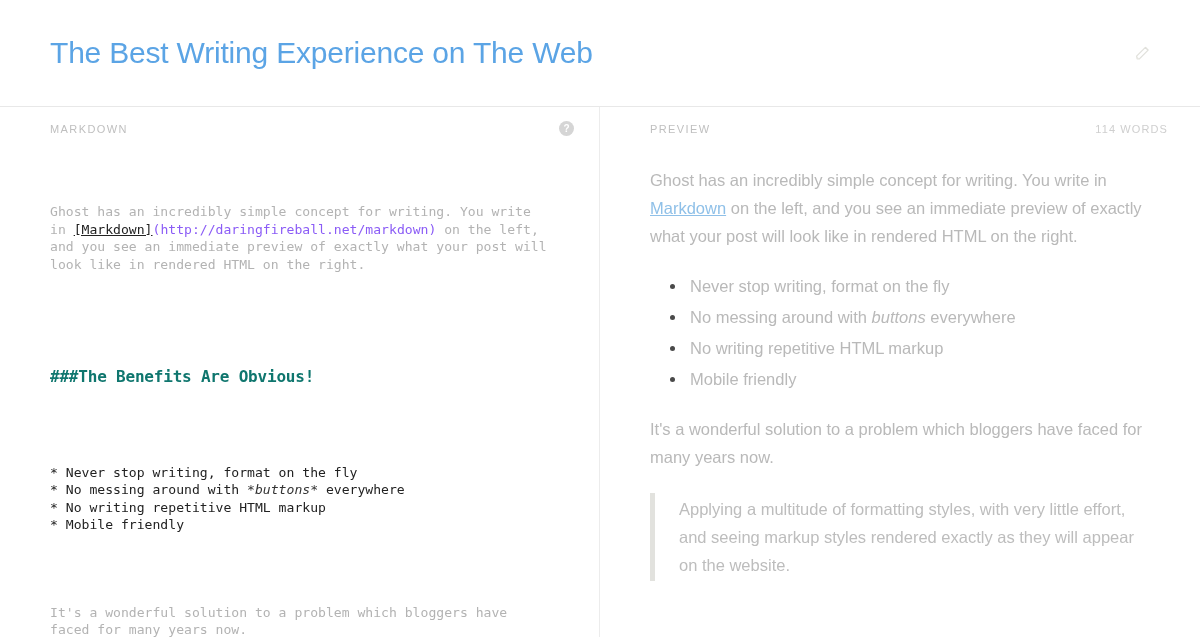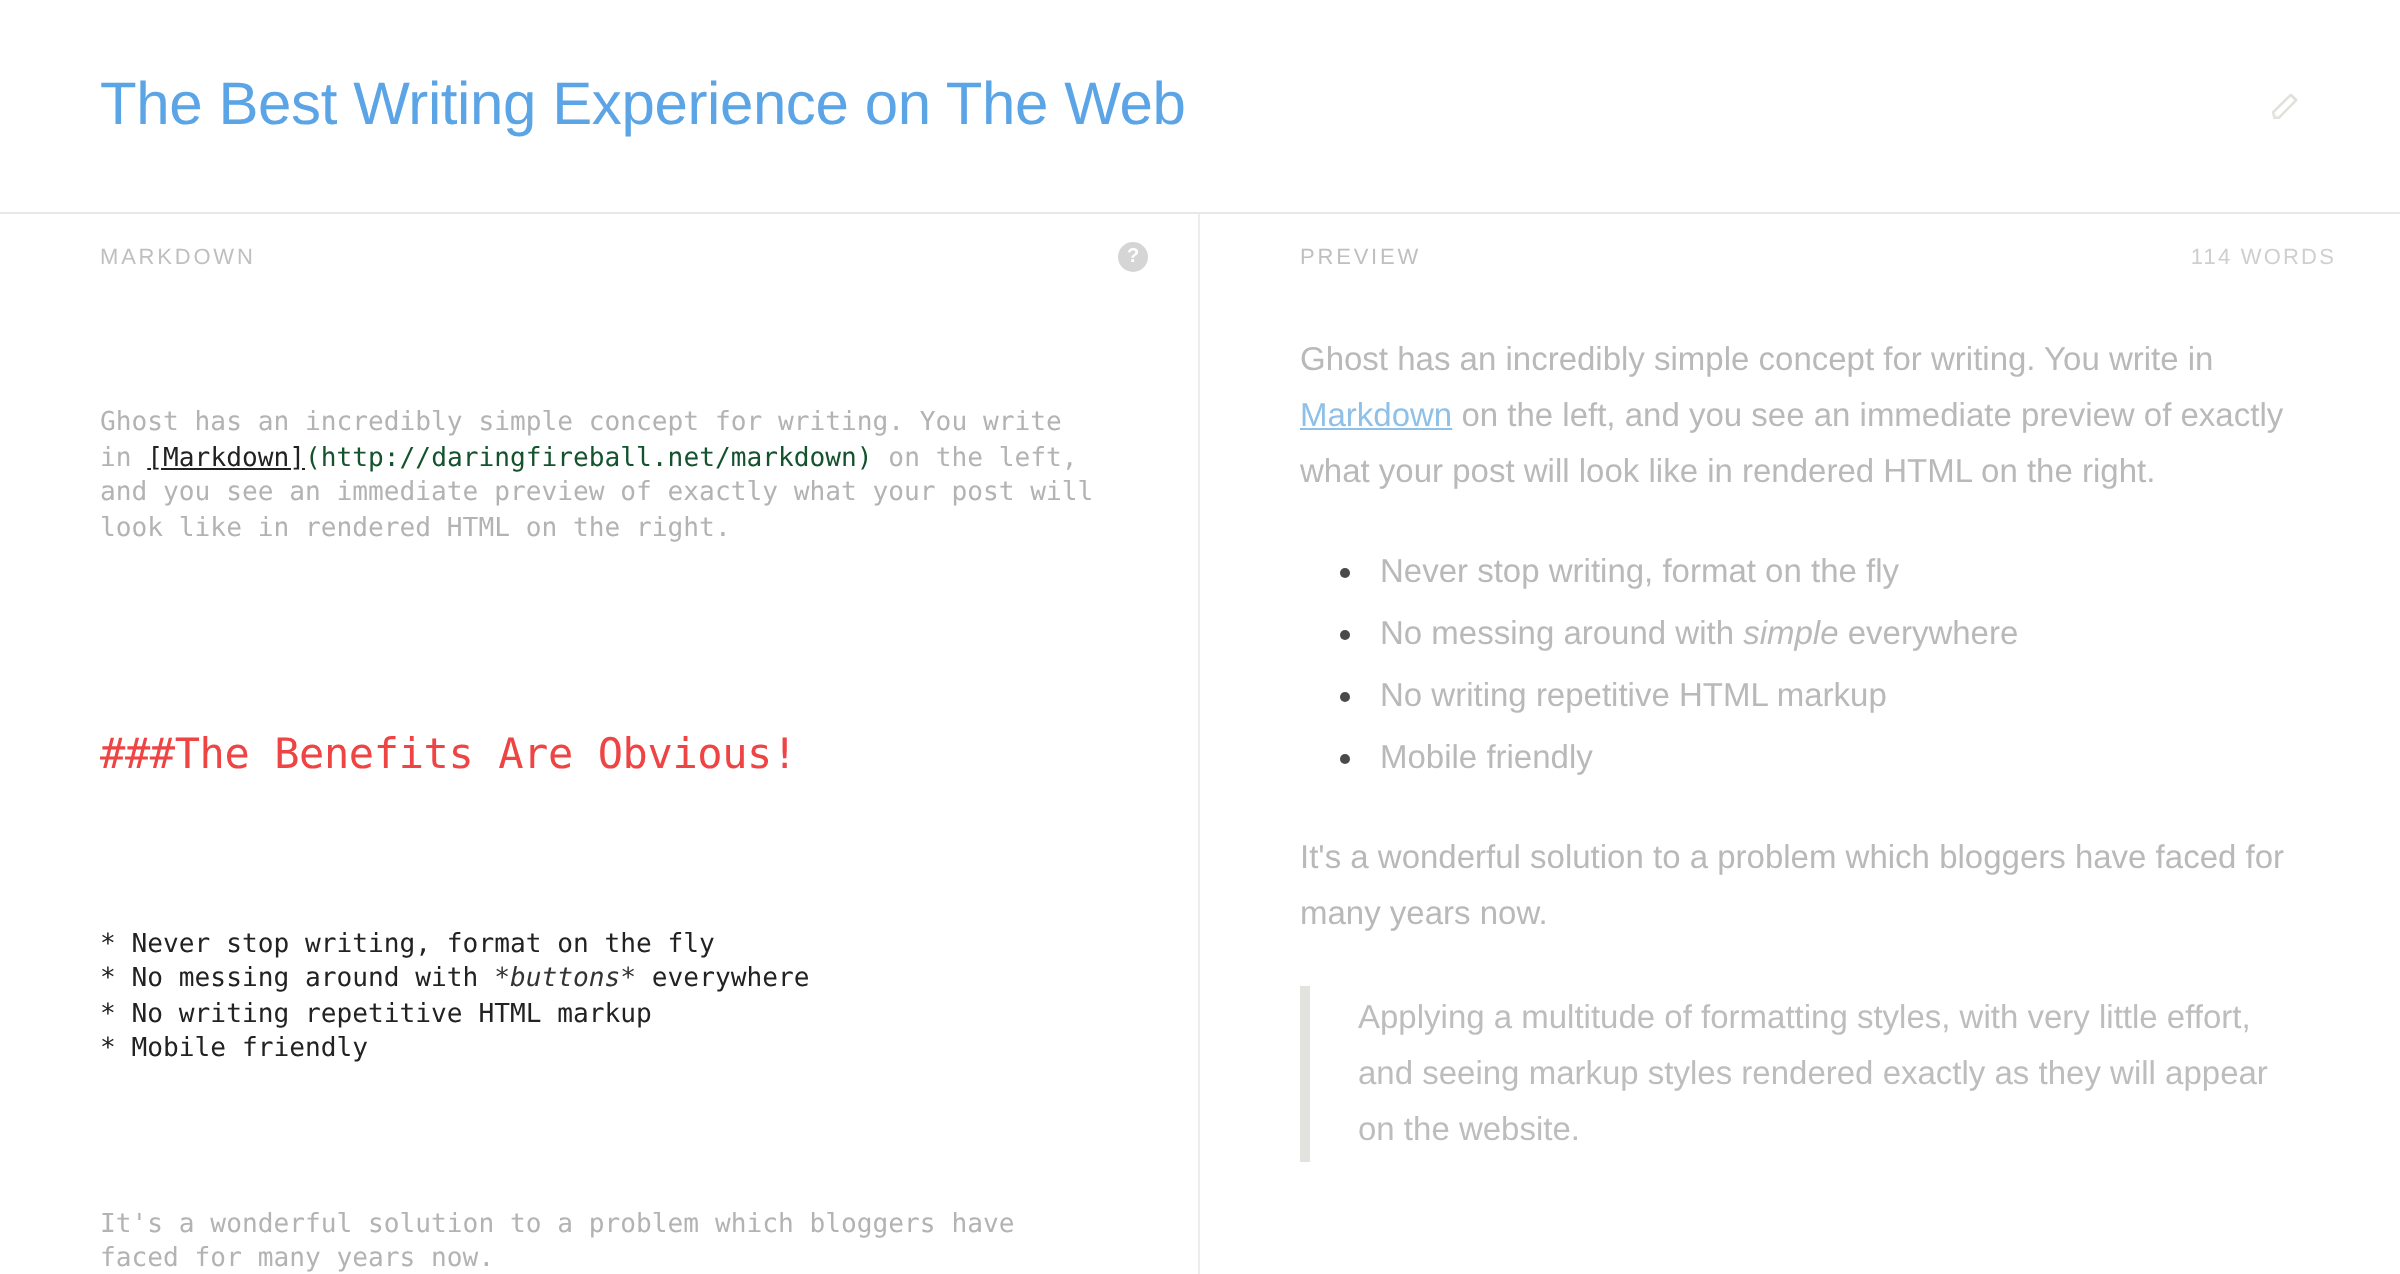--- a/index.html
+++ b/index.html
@@ -137,7 +137,7 @@
     color: #222;
     text-decoration: underline;
   }
-  .md-url { color: #14532d; }
+  .md-url { color: #8b5cf6; }
   .md-heading {
     color: #ef4444;
     font-weight: 400;

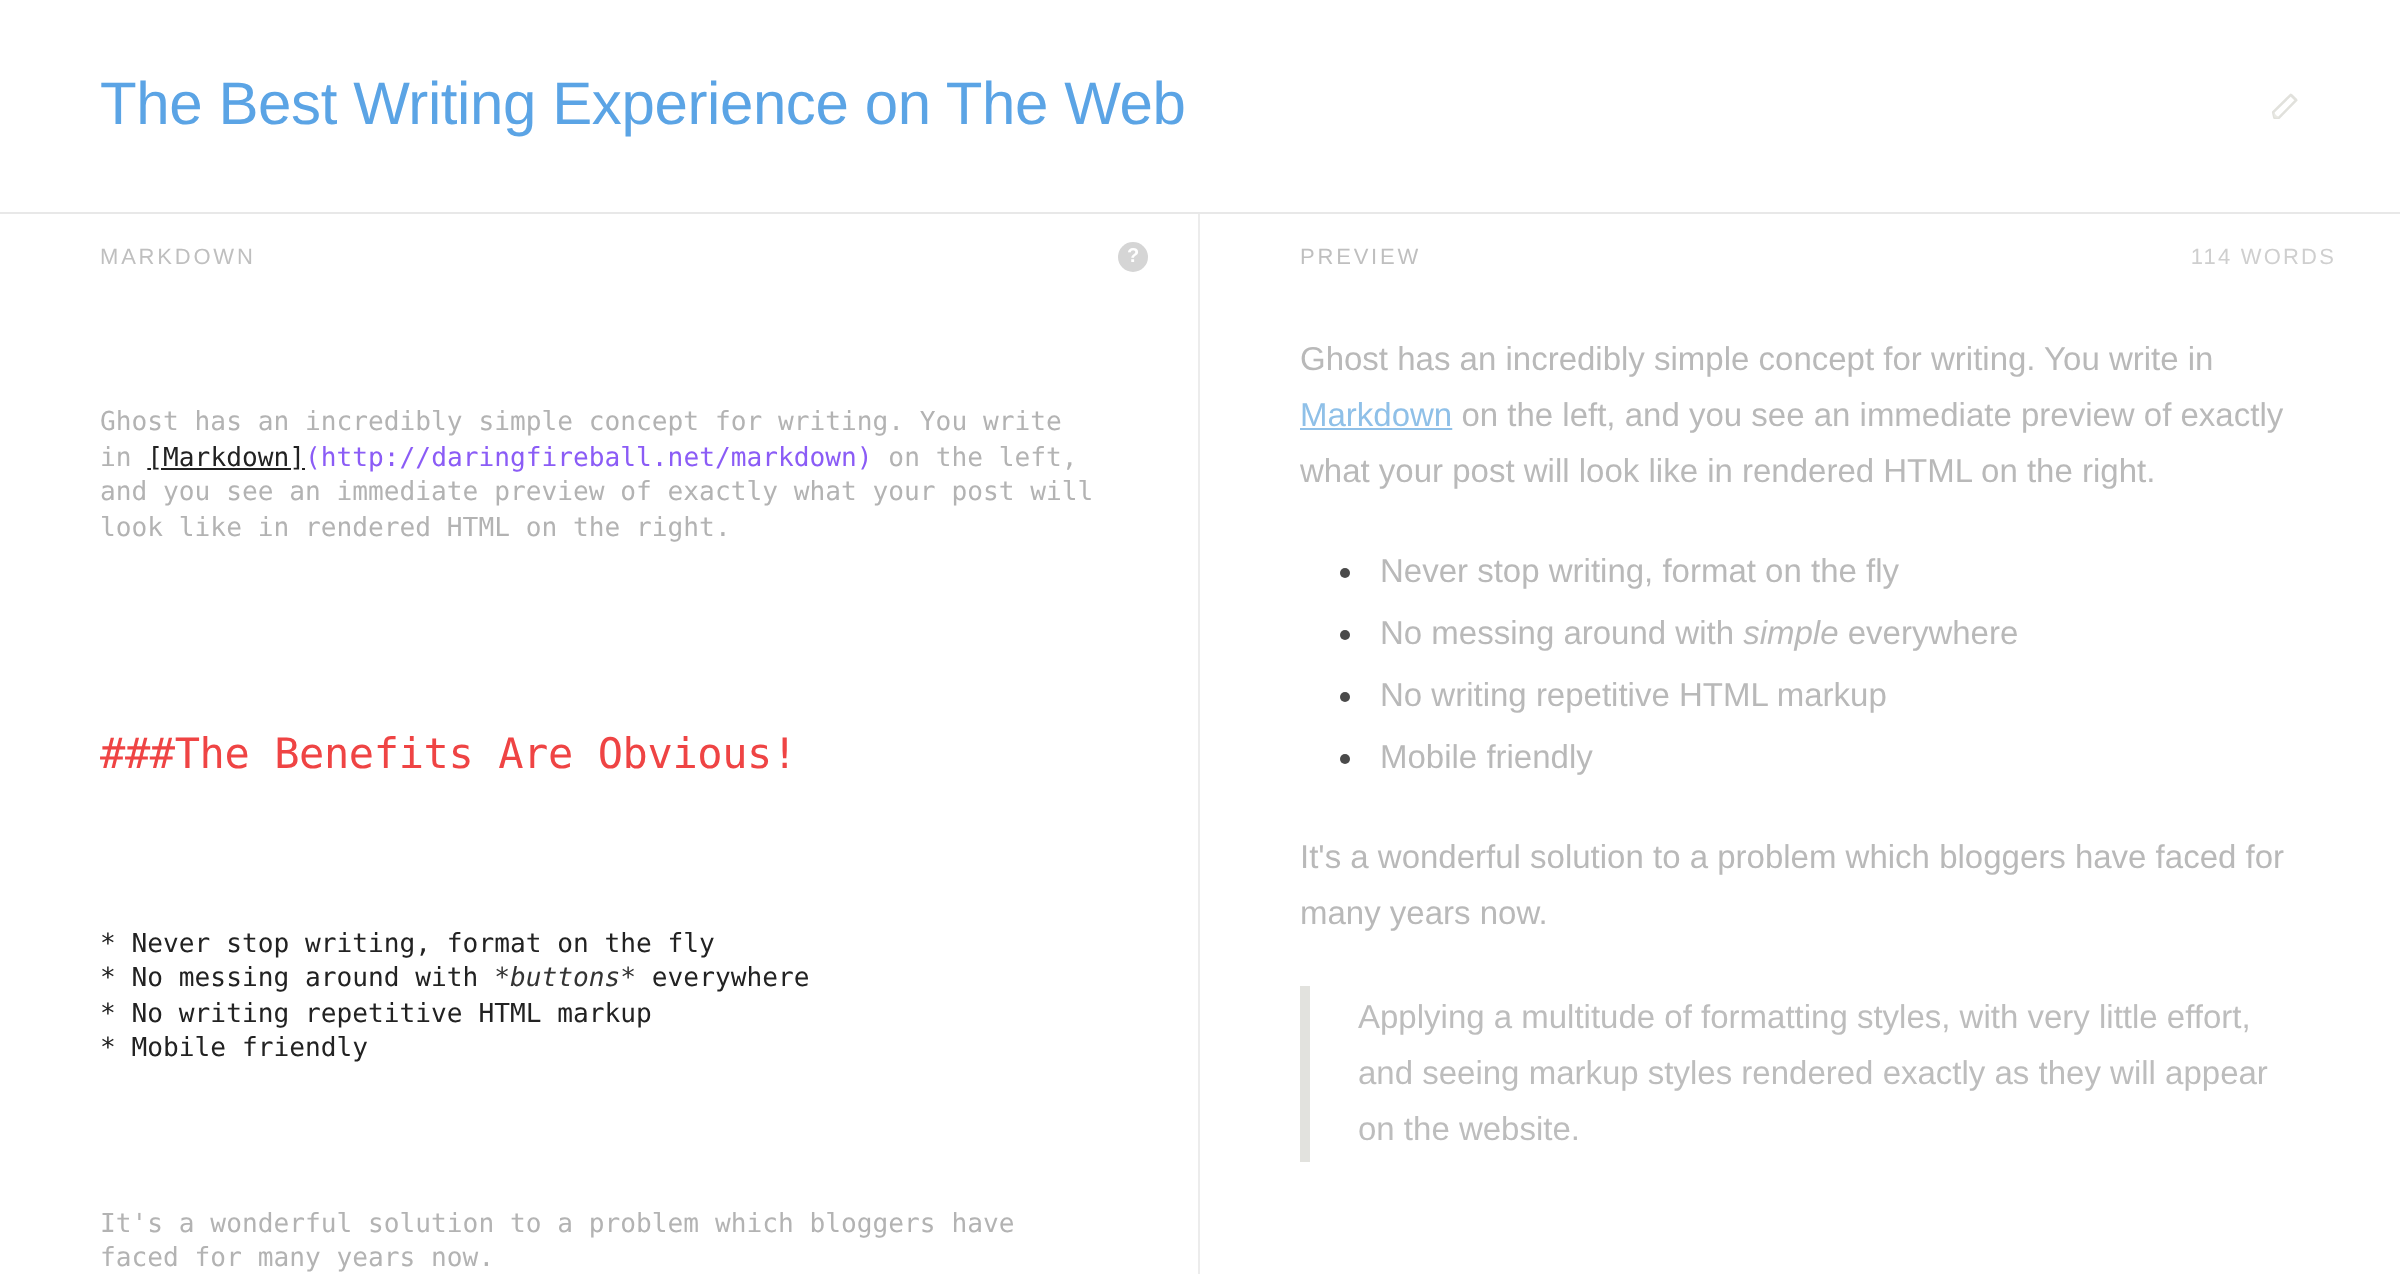--- a/index.html
+++ b/index.html
@@ -252,7 +252,7 @@
 
         <ul>
           <li><span>Never stop writing, format on the fly</span></li>
-          <li><span>No messing around with </span><em>simple</em><span> everywhere</span></li>
+          <li><span>No messing around with </span><em>buttons</em><span> everywhere</span></li>
           <li><span>No writing repetitive HTML markup</span></li>
           <li><span>Mobile friendly</span></li>
         </ul>

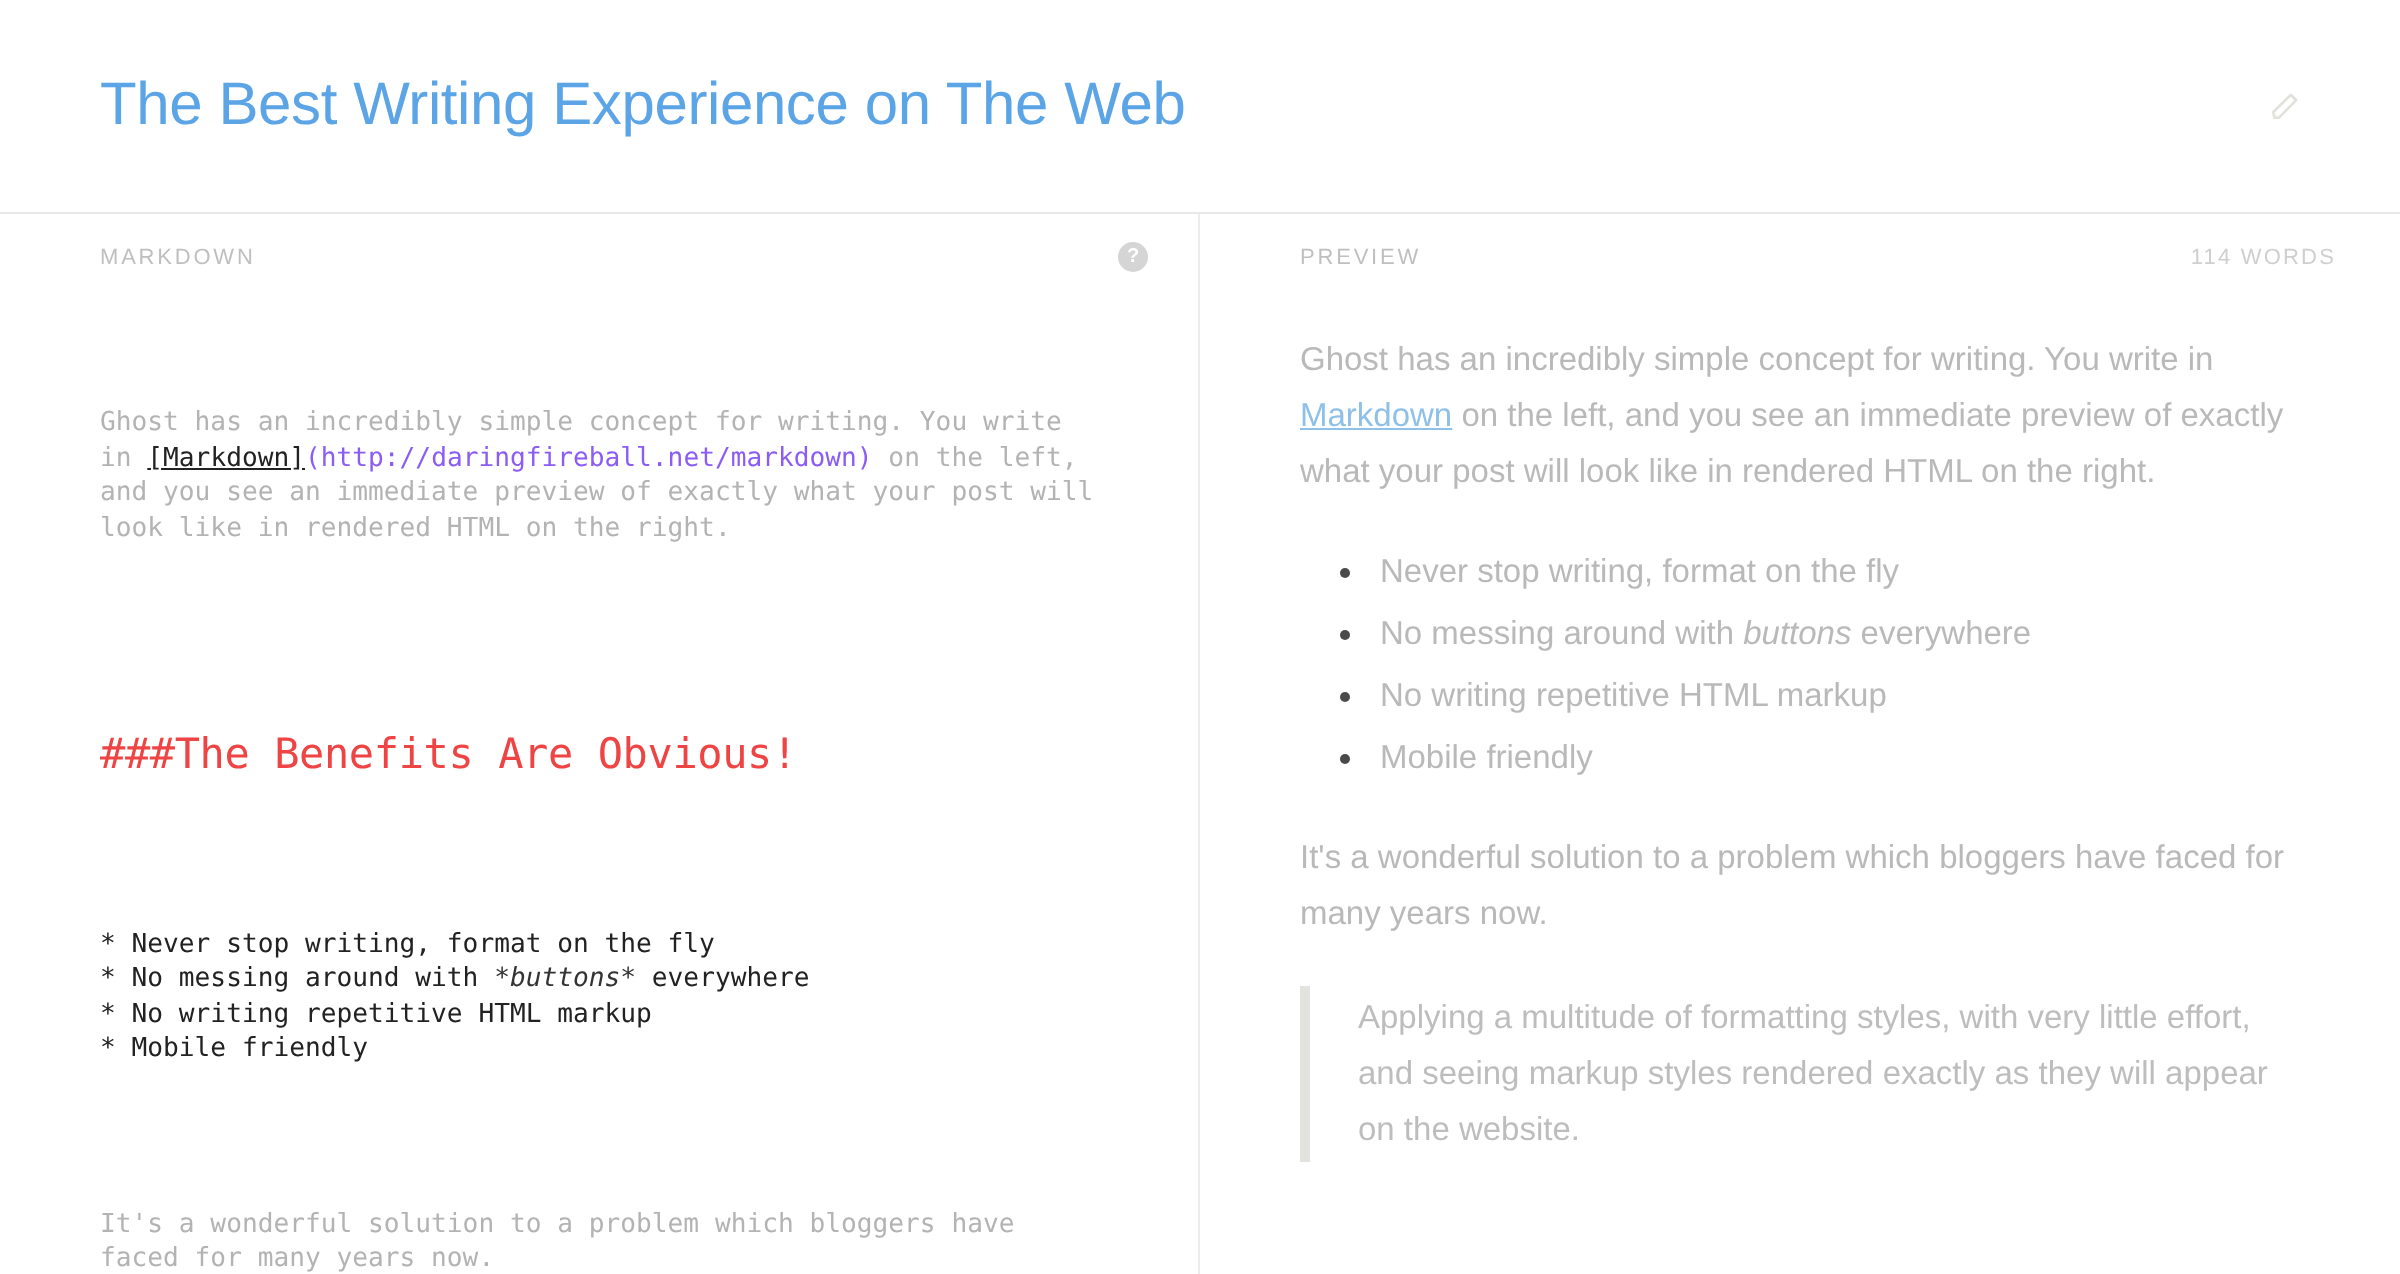--- a/index.html
+++ b/index.html
@@ -139,9 +139,9 @@
   }
   .md-url { color: #8b5cf6; }
   .md-heading {
-    color: #ef4444;
-    font-weight: 400;
-    font-size: 21px;
+    color: #0f766e;
+    font-weight: 700;
+    font-size: 16px;
     line-height: 24px;
     margin: 22px 0 22px 0;
     letter-spacing: -0.2px;

